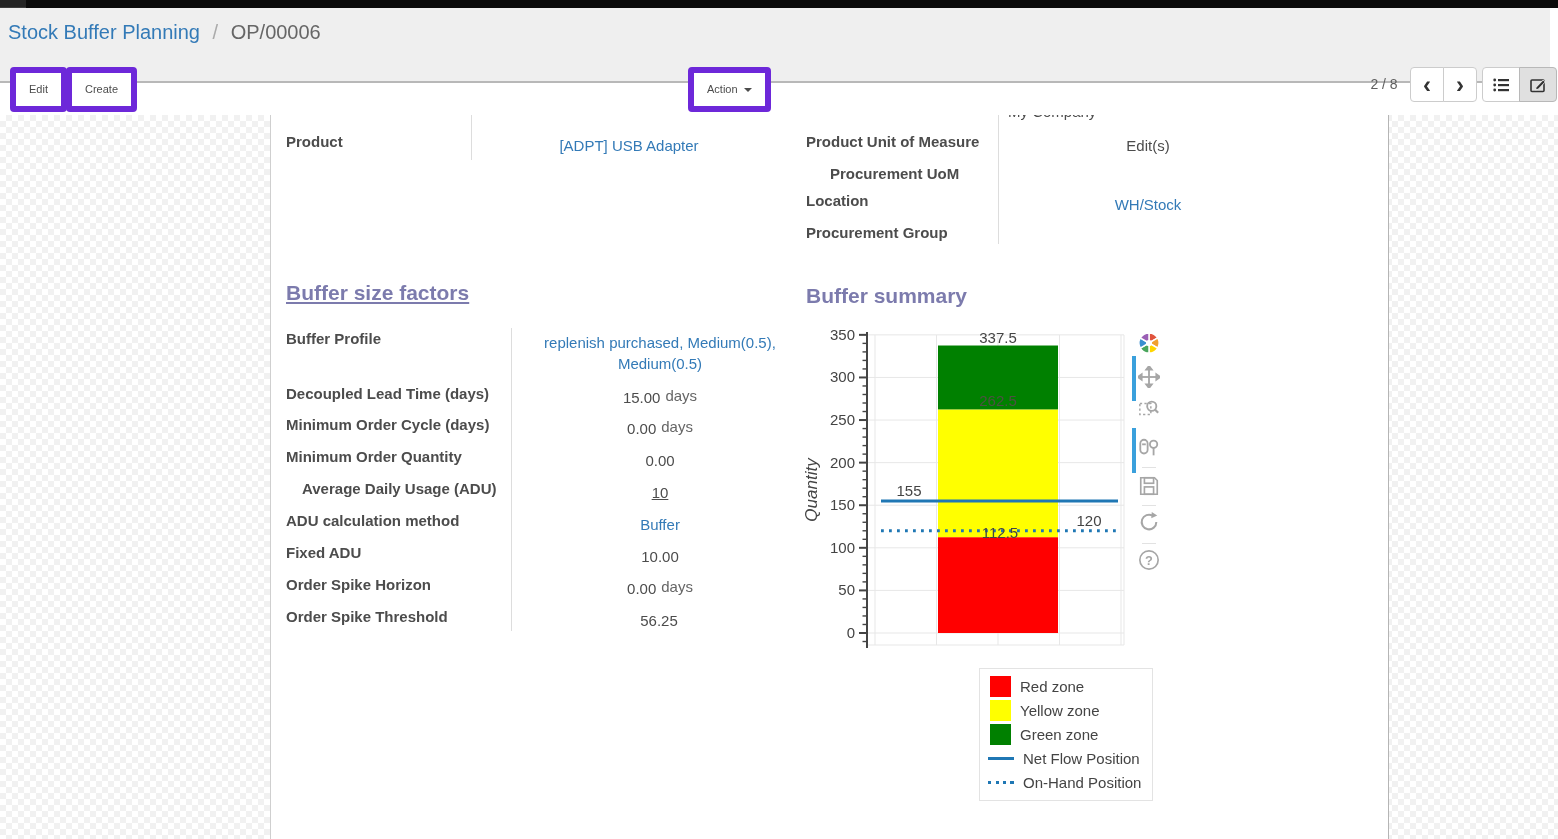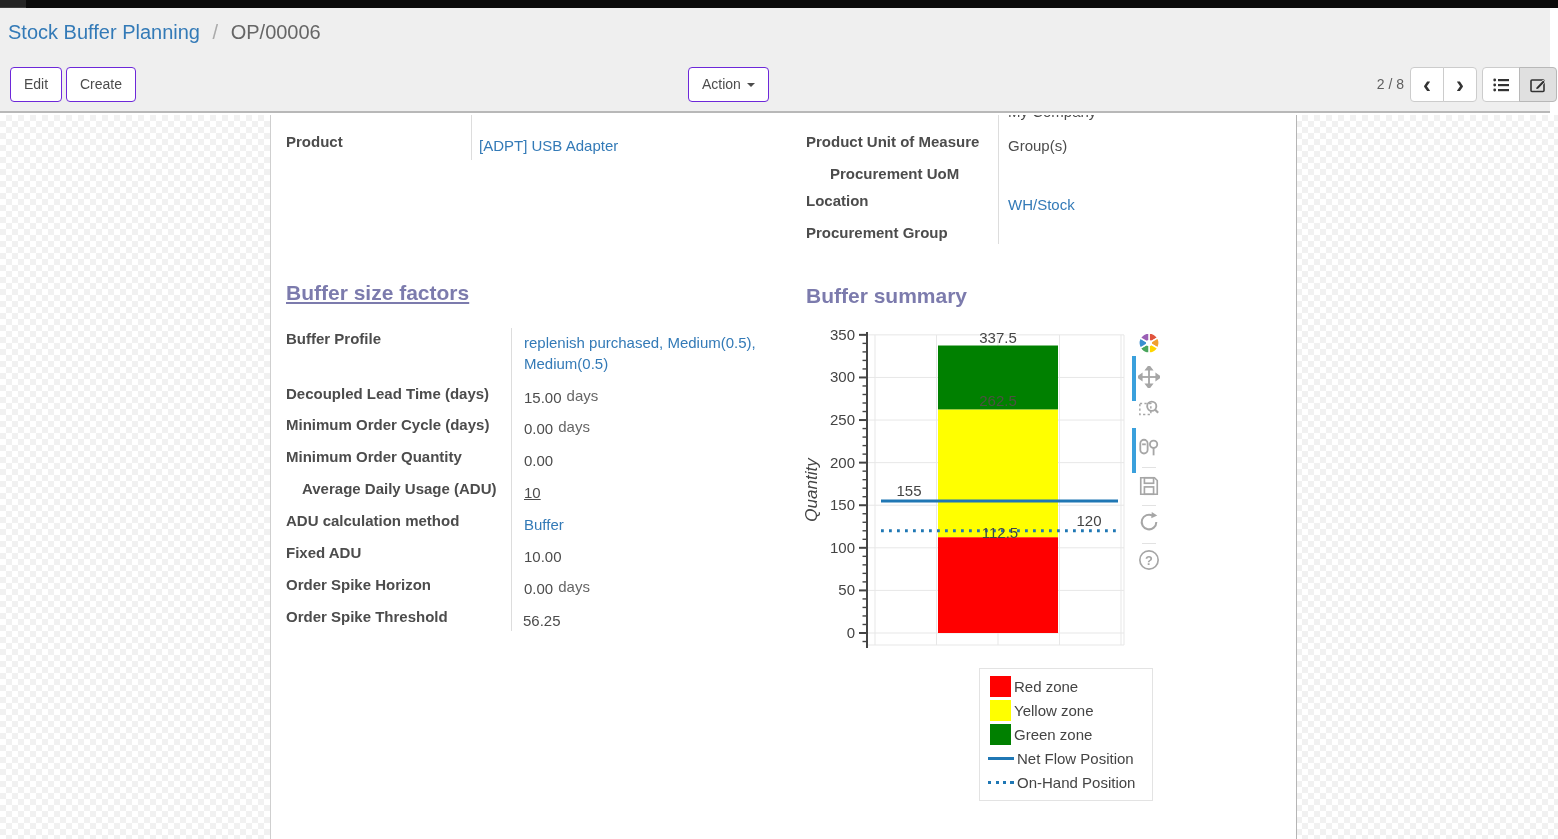--- a/index.html
+++ b/index.html
@@ -14,7 +14,7 @@
   .topbar-seg { position:absolute; top:0; left:0; width:26px; height:8px; background:#242424; border-bottom:1px solid #3c3c3c; }
 
   
-  .control-panel { position:absolute; top:8px; left:0; right:8px; height:105px; background:#efefef; border-bottom:2px solid #b8b8b8; }
+  .control-panel { position:absolute; top:8px; left:0; right:8px; height:75px; background:#efefef; border-bottom:2px solid #b8b8b8; }
   .breadcrumb { position:absolute; left:8px; top:13px; font-size:20px; white-space:nowrap; }
   .breadcrumb .bc-link { color:#337ab7; text-decoration:none; cursor:pointer; }
   .breadcrumb .bc-sep { color:#aaa; margin:0 7px; }

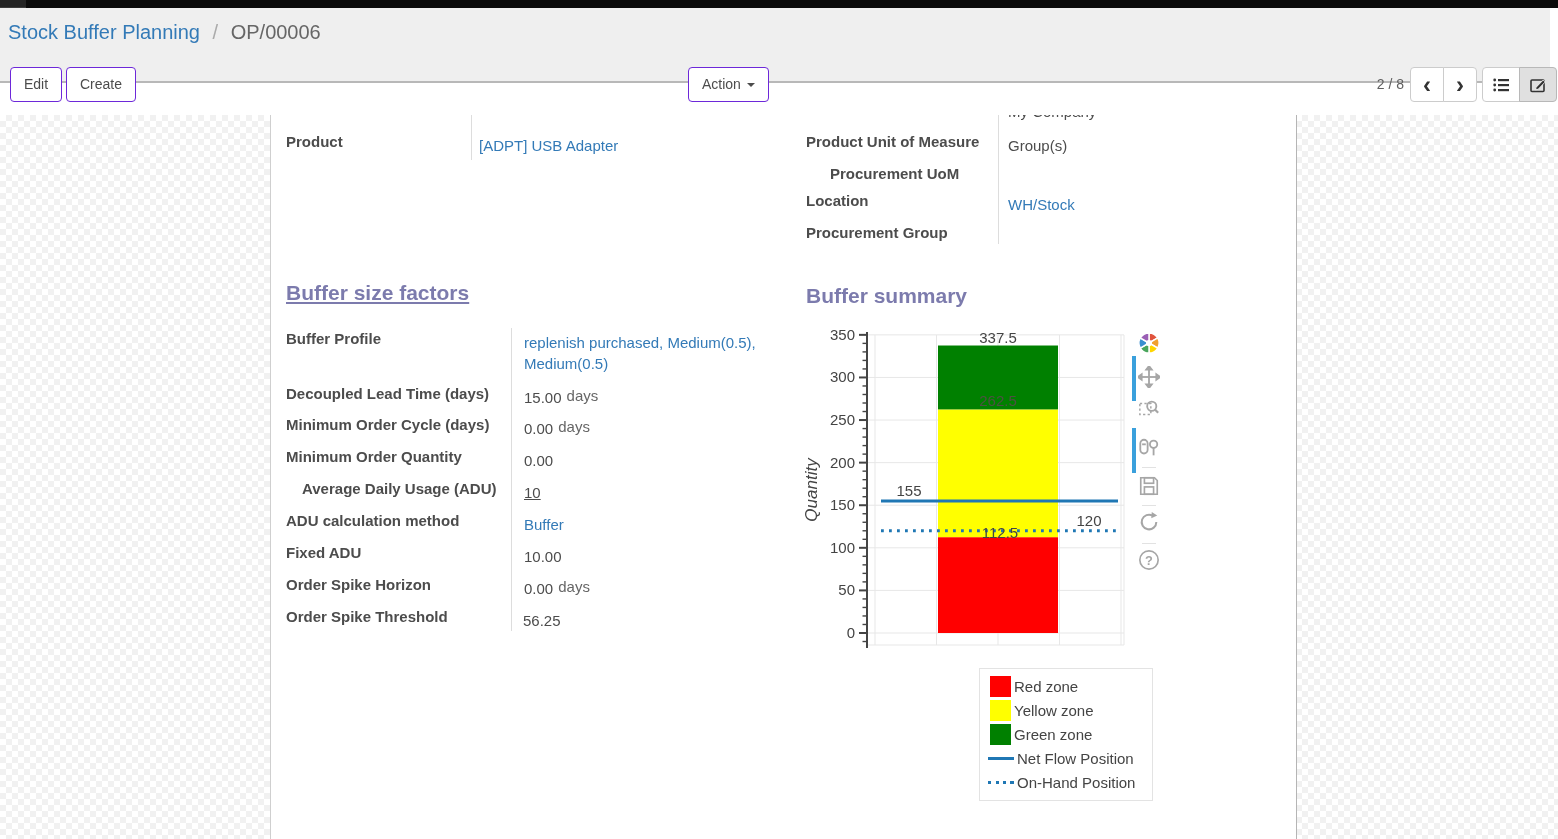--- a/index.html
+++ b/index.html
@@ -20,8 +20,8 @@
   .breadcrumb .bc-sep { color:#aaa; margin:0 7px; }
   .breadcrumb .bc-current { color:#666; }
 
-  .btn { position:absolute; background:#fff; border:1px solid #6d28d9; border-radius:4px;
-         color:#4c4c4c; font-size:14px; font-family:inherit; padding:7px 13px; cursor:pointer; line-height:19px; }
+  .btn { position:absolute; background:#fff; border:6px solid #6d28d9; border-radius:4px;
+         color:#4c4c4c; font-size:11px; font-family:inherit; padding:7px 13px; cursor:pointer; line-height:19px; }
   .btn-edit   { left:10px;  top:59px; }
   .btn-create { left:66px;  top:59px; }
   .btn-action { left:688px; top:59px; }

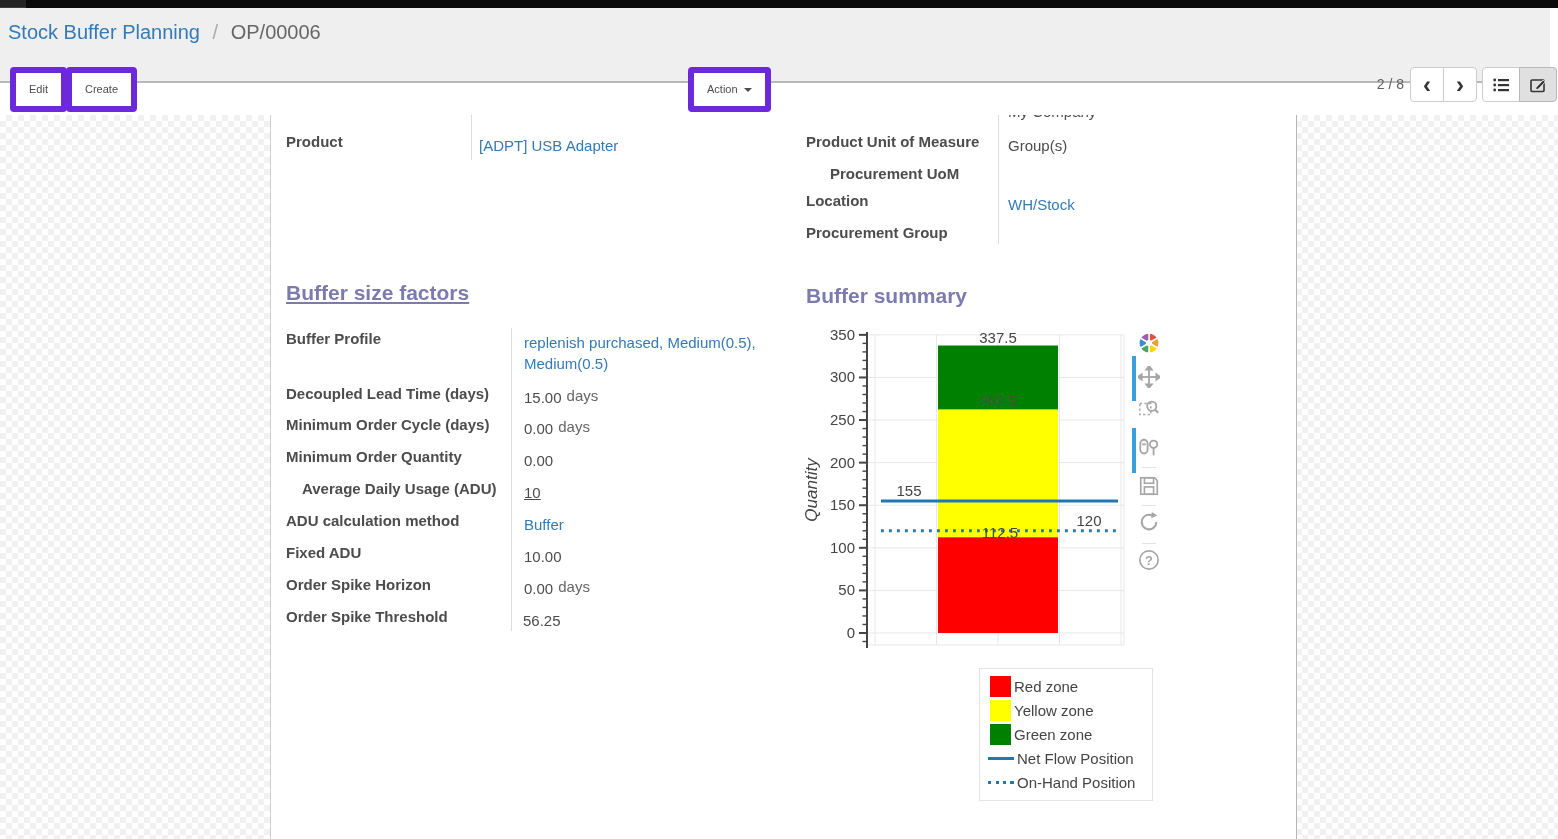--- a/index.html
+++ b/index.html
@@ -30,7 +30,7 @@
            margin-left:6px; vertical-align:middle; }
 
   .pager-text { position:absolute; left:1364px; top:59px; height:35px; line-height:35px;
-                font-size:14px; color:#5f5f5f; width:40px; text-align:right; }
+                font-size:14px; color:#5f5f5f; width:40px; text-align:center; }
   .btn-group { position:absolute; top:59px; display:flex; }
   .pg-group { left:1410px; }
   .vw-group { left:1482px; }

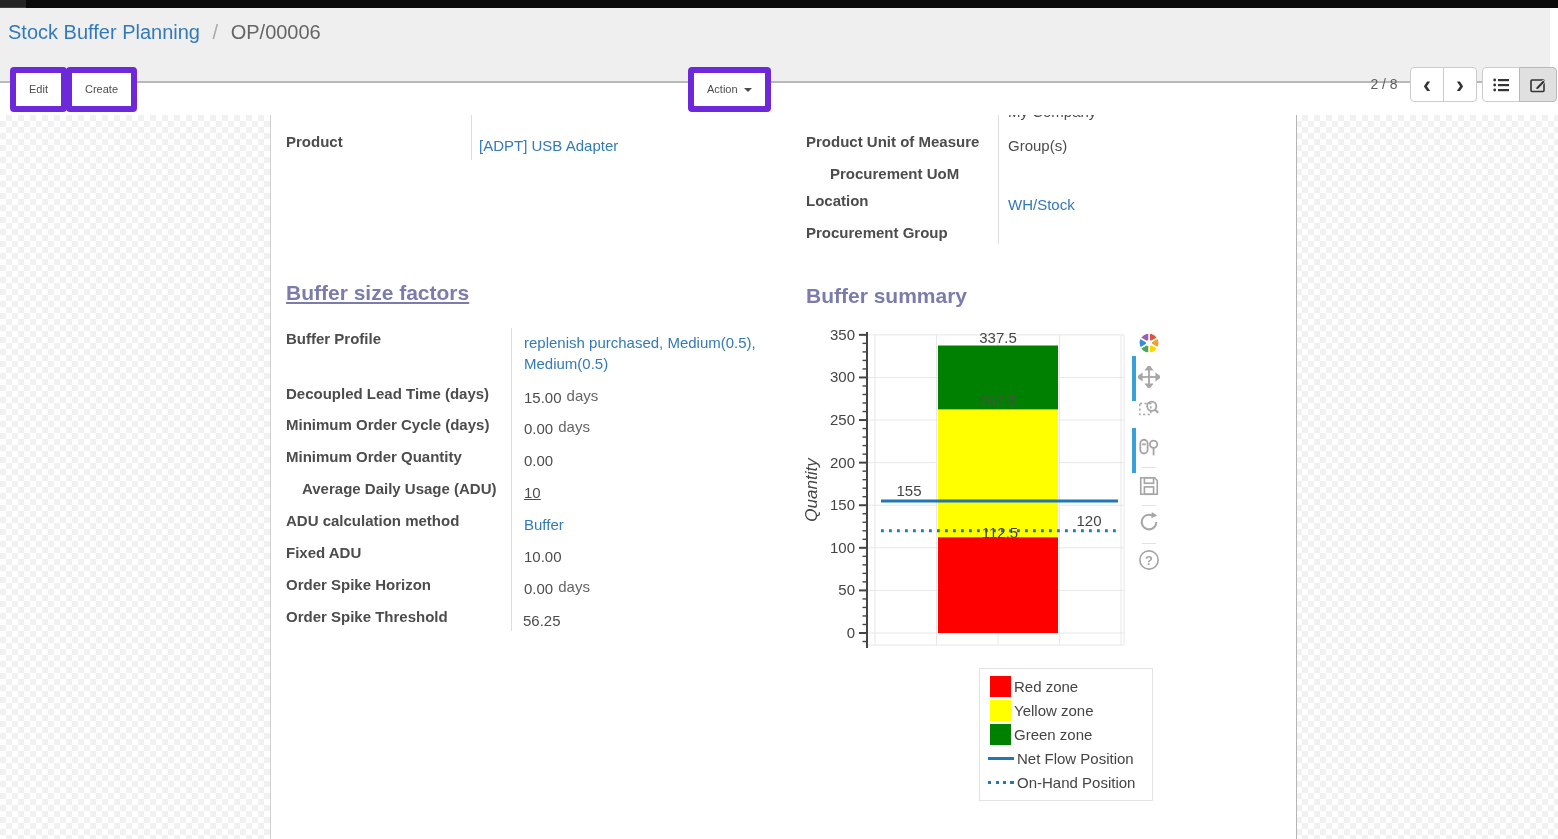--- a/index.html
+++ b/index.html
@@ -50,8 +50,8 @@
       linear-gradient(45deg,#f1f1f1 25%,transparent 25%,transparent 75%,#f1f1f1 75%);
     background-size:12px 12px; background-position:0 0,6px 6px; }
 
-  .sheet { position:absolute; left:270px; top:0; width:1027px; bottom:0; background:#fff;
-           border-left:1px solid #cfcfcf; border-right:1px solid #b5b5b5; overflow:hidden; }
+  .sheet { position:absolute; left:270px; top:0; width:1119px; bottom:0; background:#fff;
+           border-left:1px solid #cfcfcf; border-right:1px solid #b5b5b5; overflow:hidden;text-align:center; }
 
   .o-label { position:absolute; font-weight:bold; color:#4c4c4c; font-size:15px; white-space:nowrap; }
   .o-value { position:absolute; color:#4c4c4c; font-size:15px; line-height:21px; }

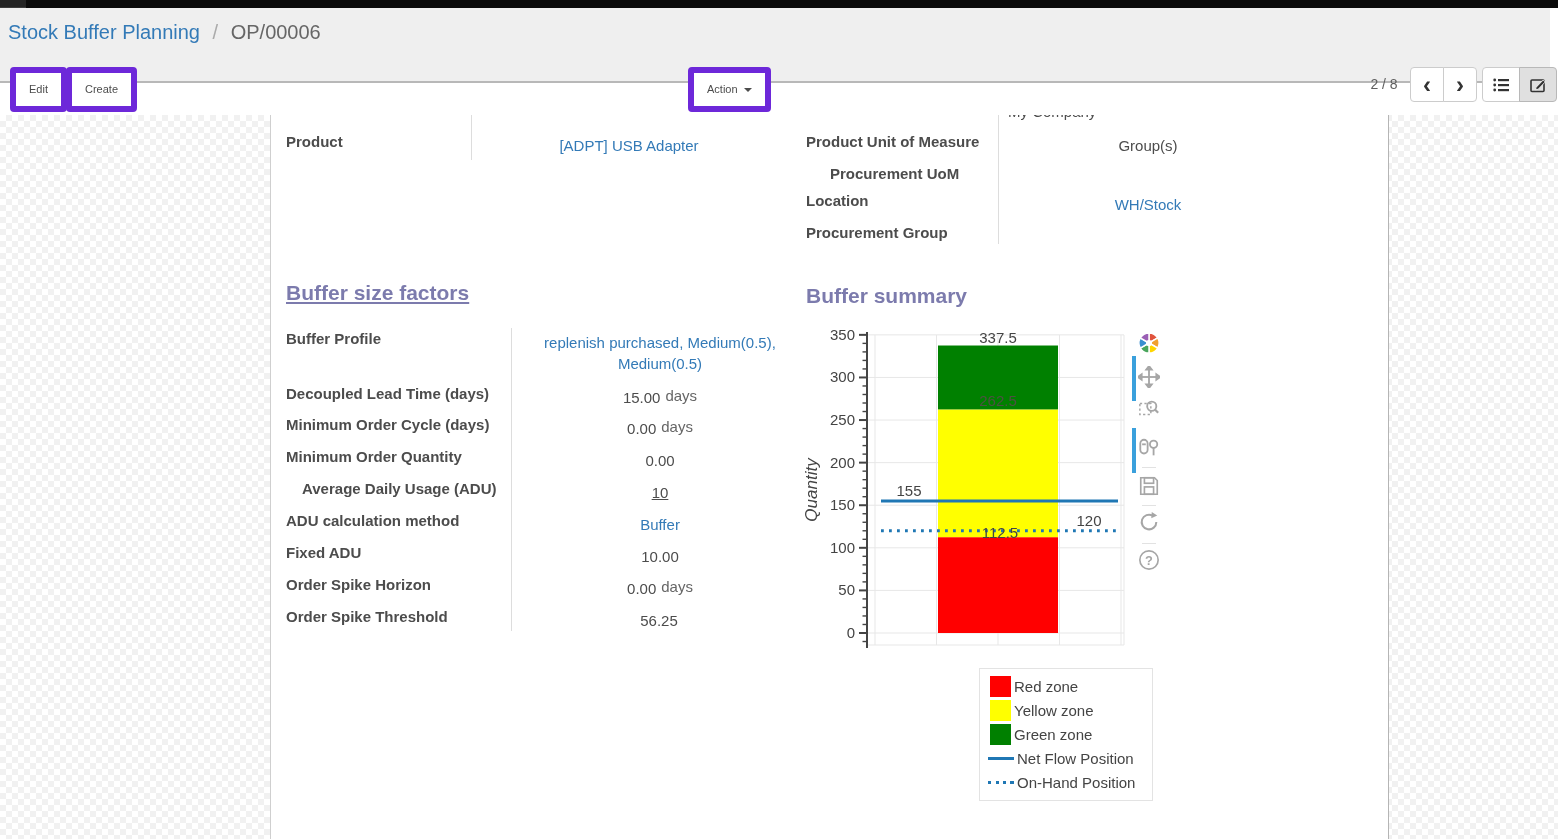--- a/index.html
+++ b/index.html
@@ -139,7 +139,7 @@
       </div>
     <div id="right-fields">
         <div class="o-label" style="left: 535px; top: 18px;">Product Unit of Measure</div>
-        <div class="o-value" style="left: 737px; top: 20px; width: 280px;"><span>Group(s)</span></div>
+        <div class="o-value" style="left: 737px; top: 20px; width: 280px;"><span>Edit(s)</span></div>
         <div class="o-label" style="left: 535px; top: 50px; margin-left: 24px;">Procurement UoM</div>
         <div class="o-value" style="left: 737px; top: 52px; width: 280px;"><span></span></div>
         <div class="o-label" style="left: 535px; top: 77px;">Location</div>

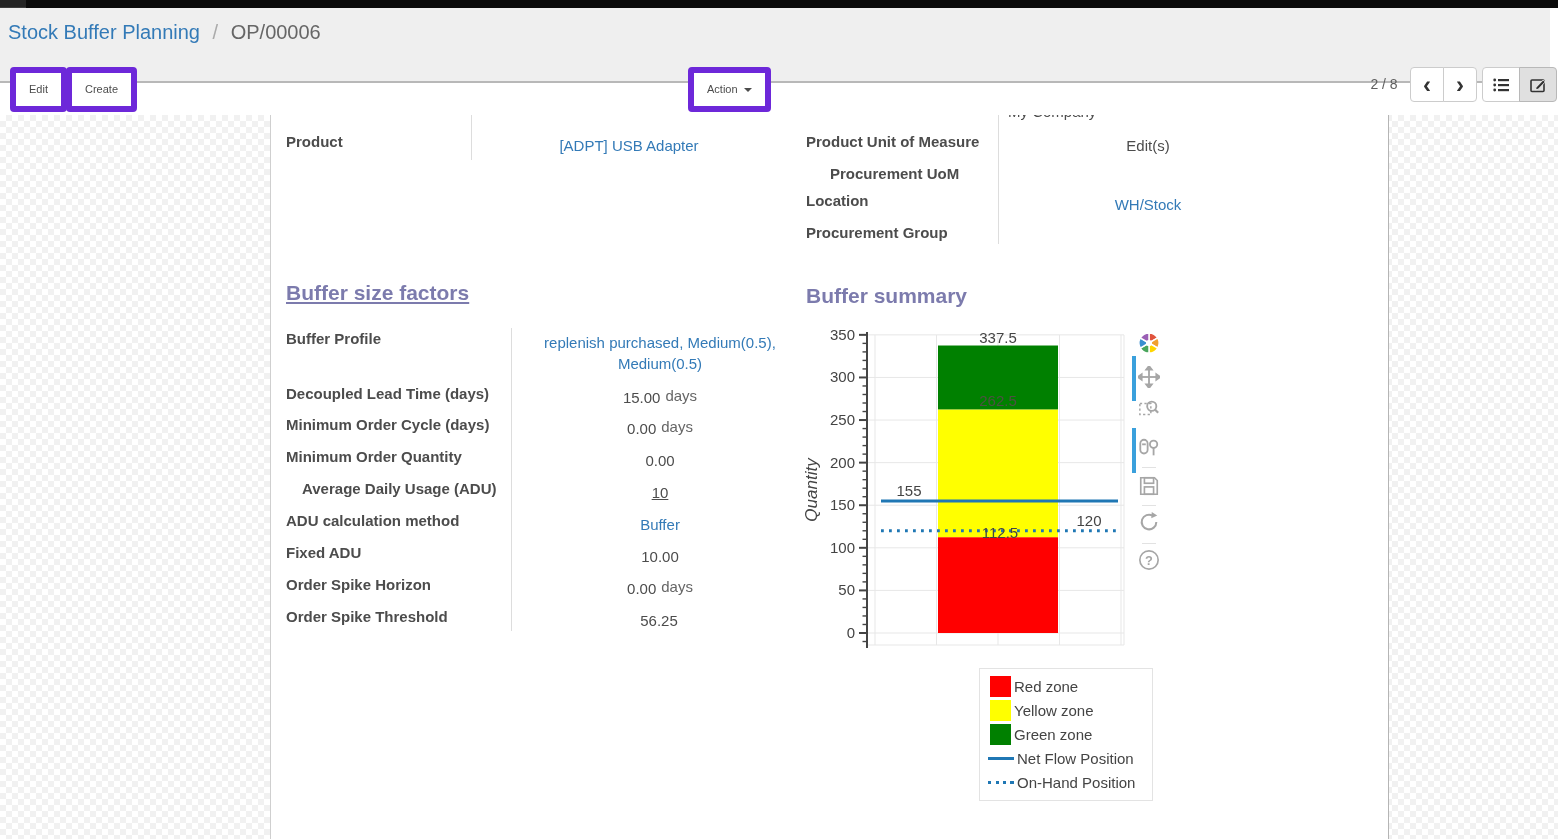--- a/index.html
+++ b/index.html
@@ -72,7 +72,7 @@
   .legend-item { display:flex; align-items:center; height:24px; cursor:pointer; }
   .lg-swatch { width:21px; height:21px; margin-left:10px; flex:none; }
   .lg-line   { width:26px; height:3px; margin-left:8px; flex:none; }
-  .lg-text   { margin-left:3px; font-size:15px; color:#444; white-space:nowrap; }
+  .lg-text   { margin-left:9px; font-size:15px; color:#444; white-space:nowrap; }
 
   svg text { font-family:"Liberation Sans", sans-serif; }
 </style>

